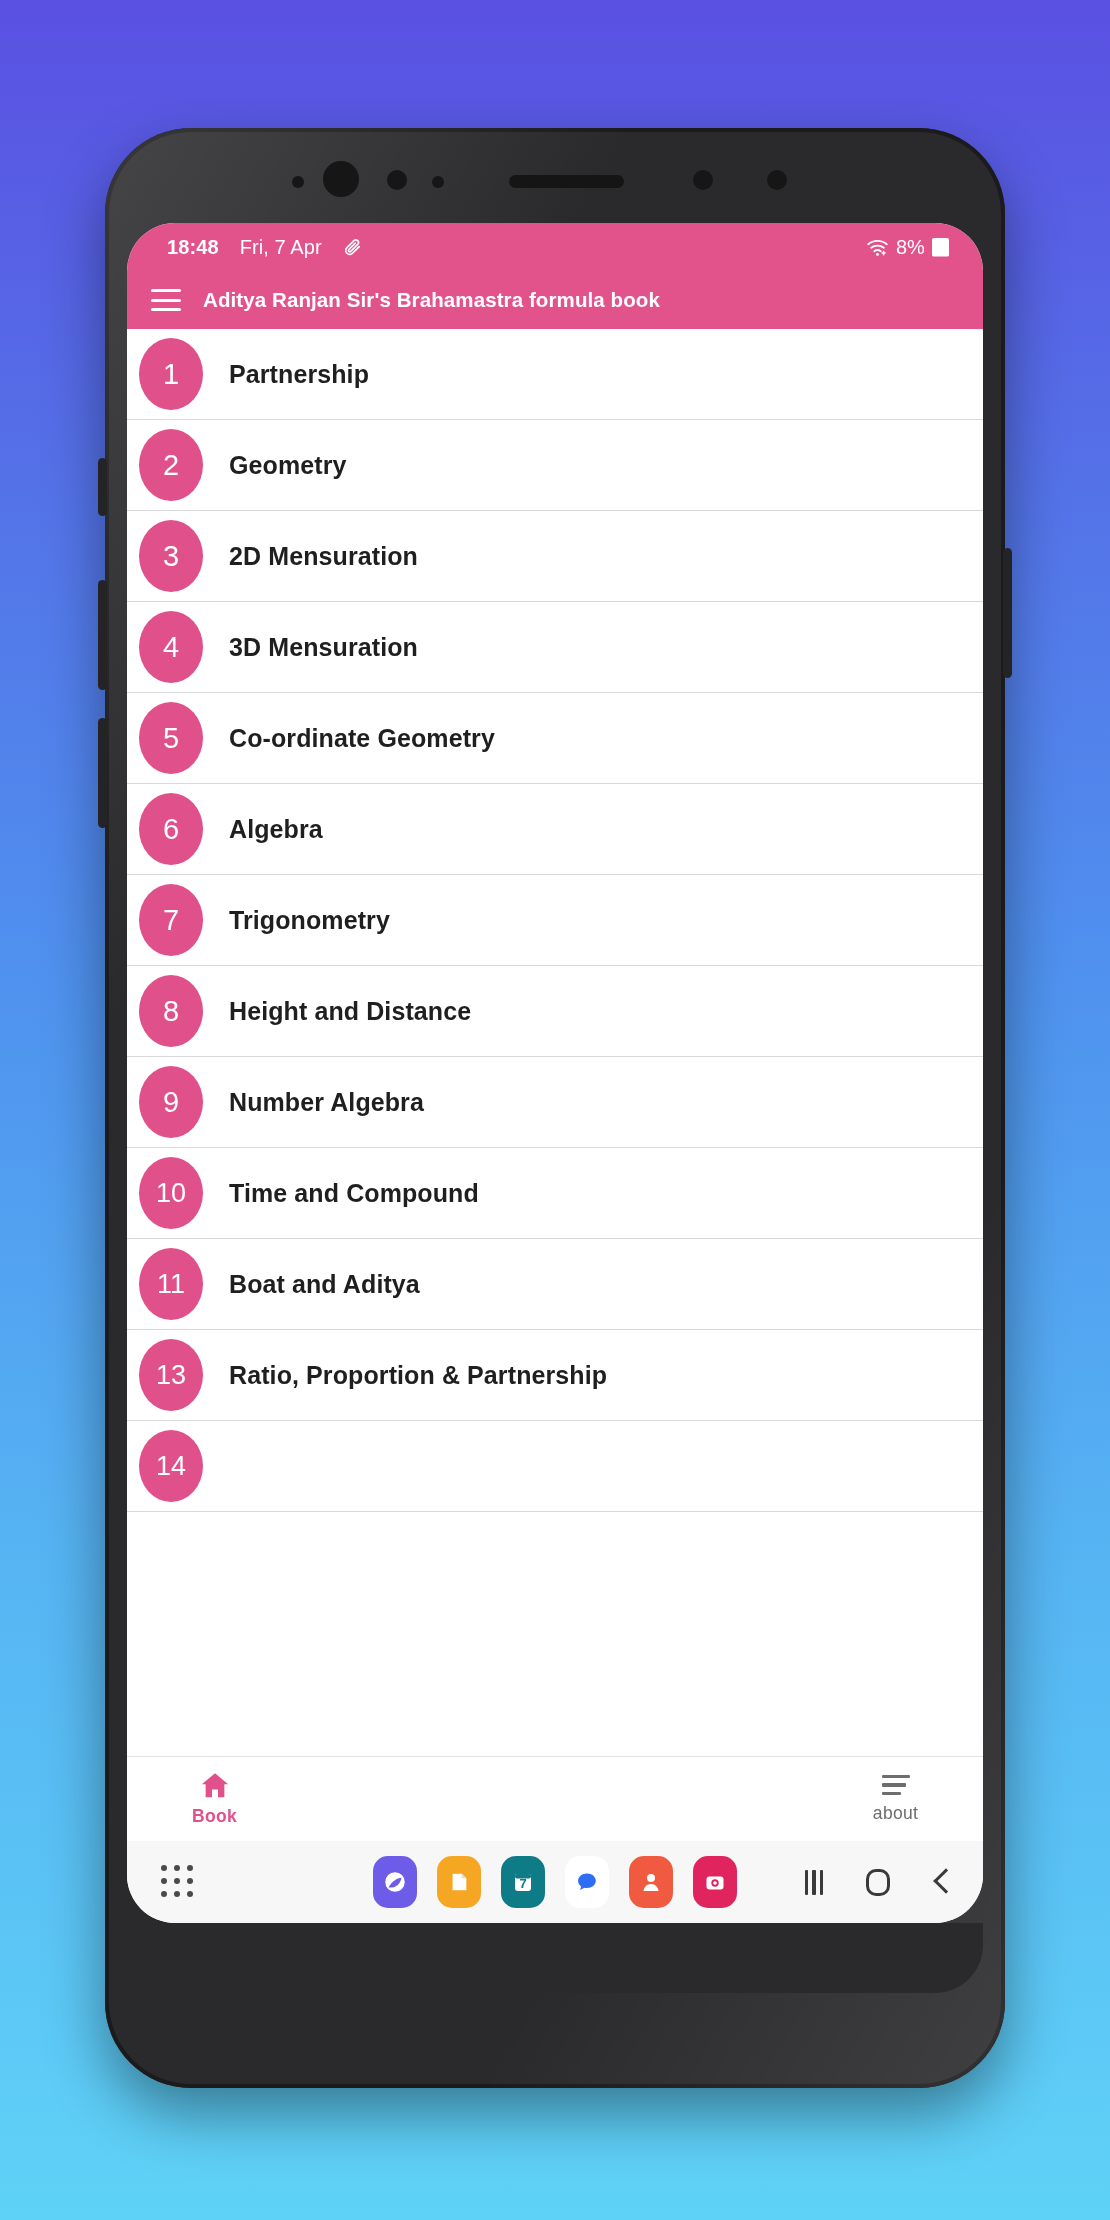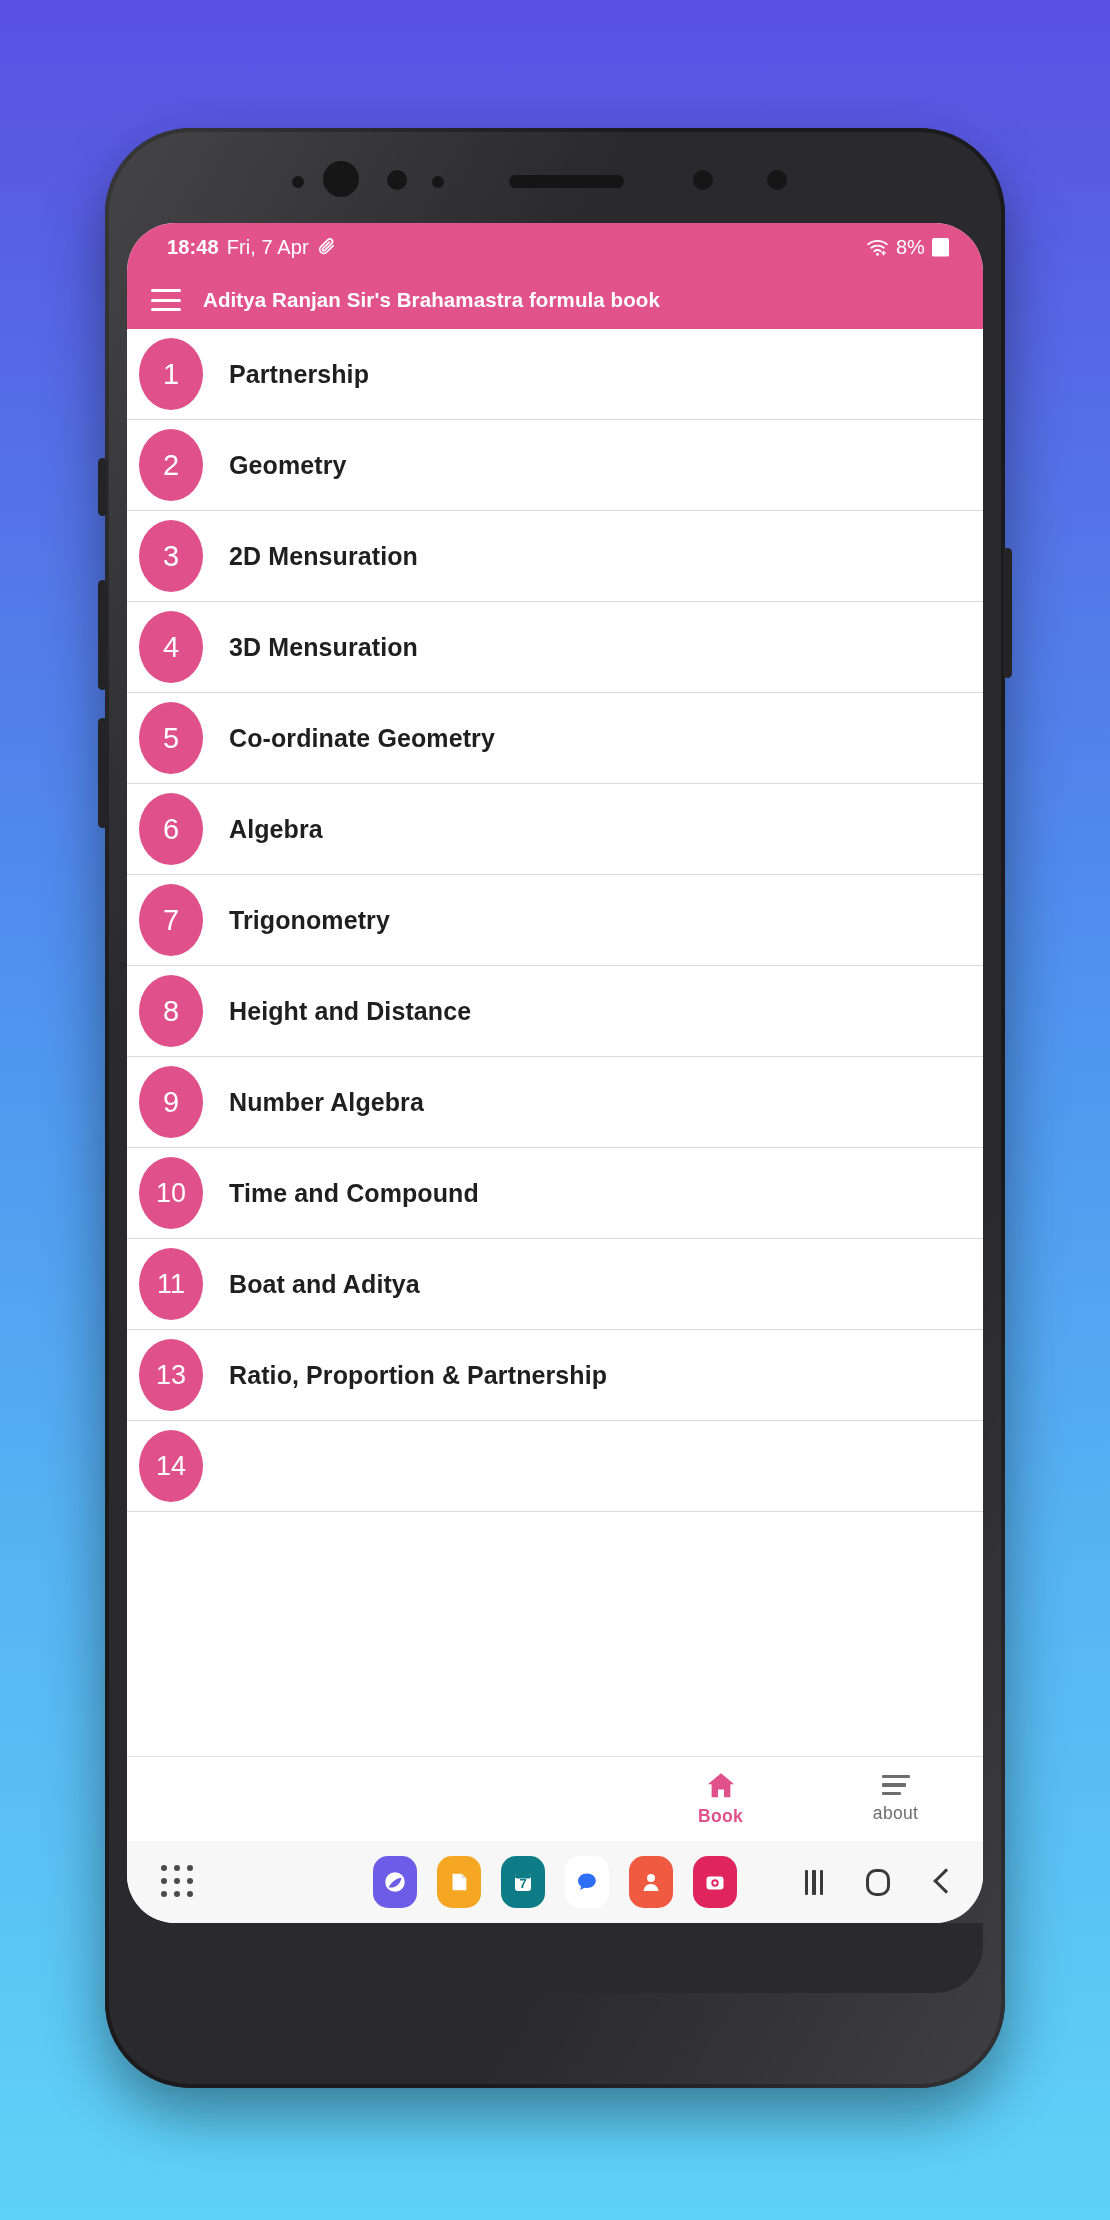--- a/index.html
+++ b/index.html
@@ -52,7 +52,7 @@
     display:flex; align-items:center; padding:0 34px 0 40px;
     font-size:20px; letter-spacing:.1px; flex:none;
   }
-  #statusbar .sb-left{ display:flex; gap:8px; }
+  #statusbar .sb-left{ display:flex; align-items:center; gap:21px; }
   #statusbar .sb-right{ margin-left:auto; display:flex; align-items:center; gap:7px; }
   .sb-time{ font-weight:600; }
   .sb-date{ font-weight:400; }

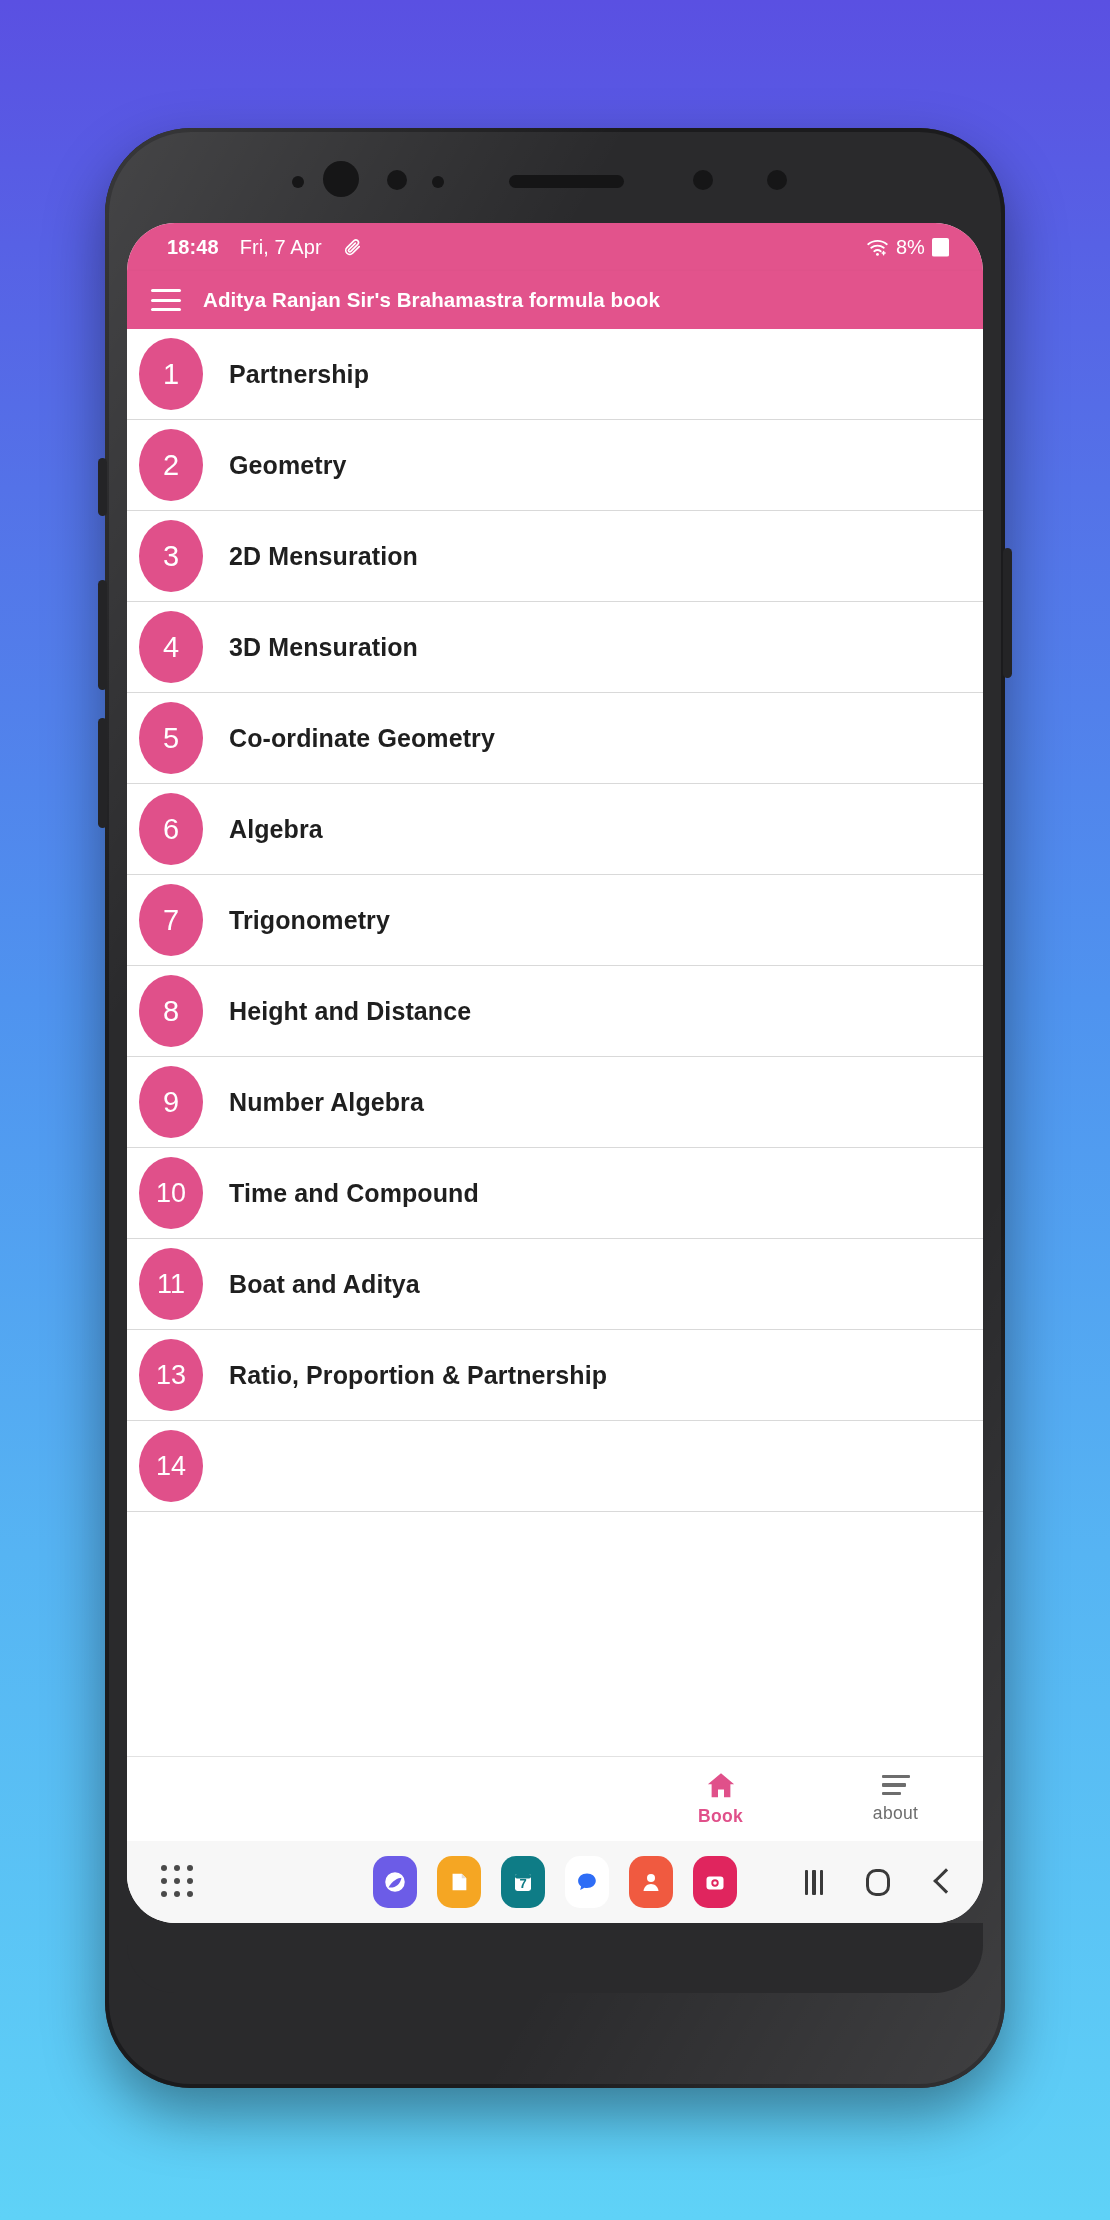--- a/index.html
+++ b/index.html
@@ -99,7 +99,7 @@
   #bottomnav{
     height:85px; background:#fff; flex:none;
     border-top:1px solid #e2e2e2;
-    display:flex; align-items:center; justify-content:flex-end; gap:0;
+    display:flex; align-items:center; justify-content:space-between; gap:0;
   }
   .navitem{
     width:175px; display:flex; flex-direction:column;

